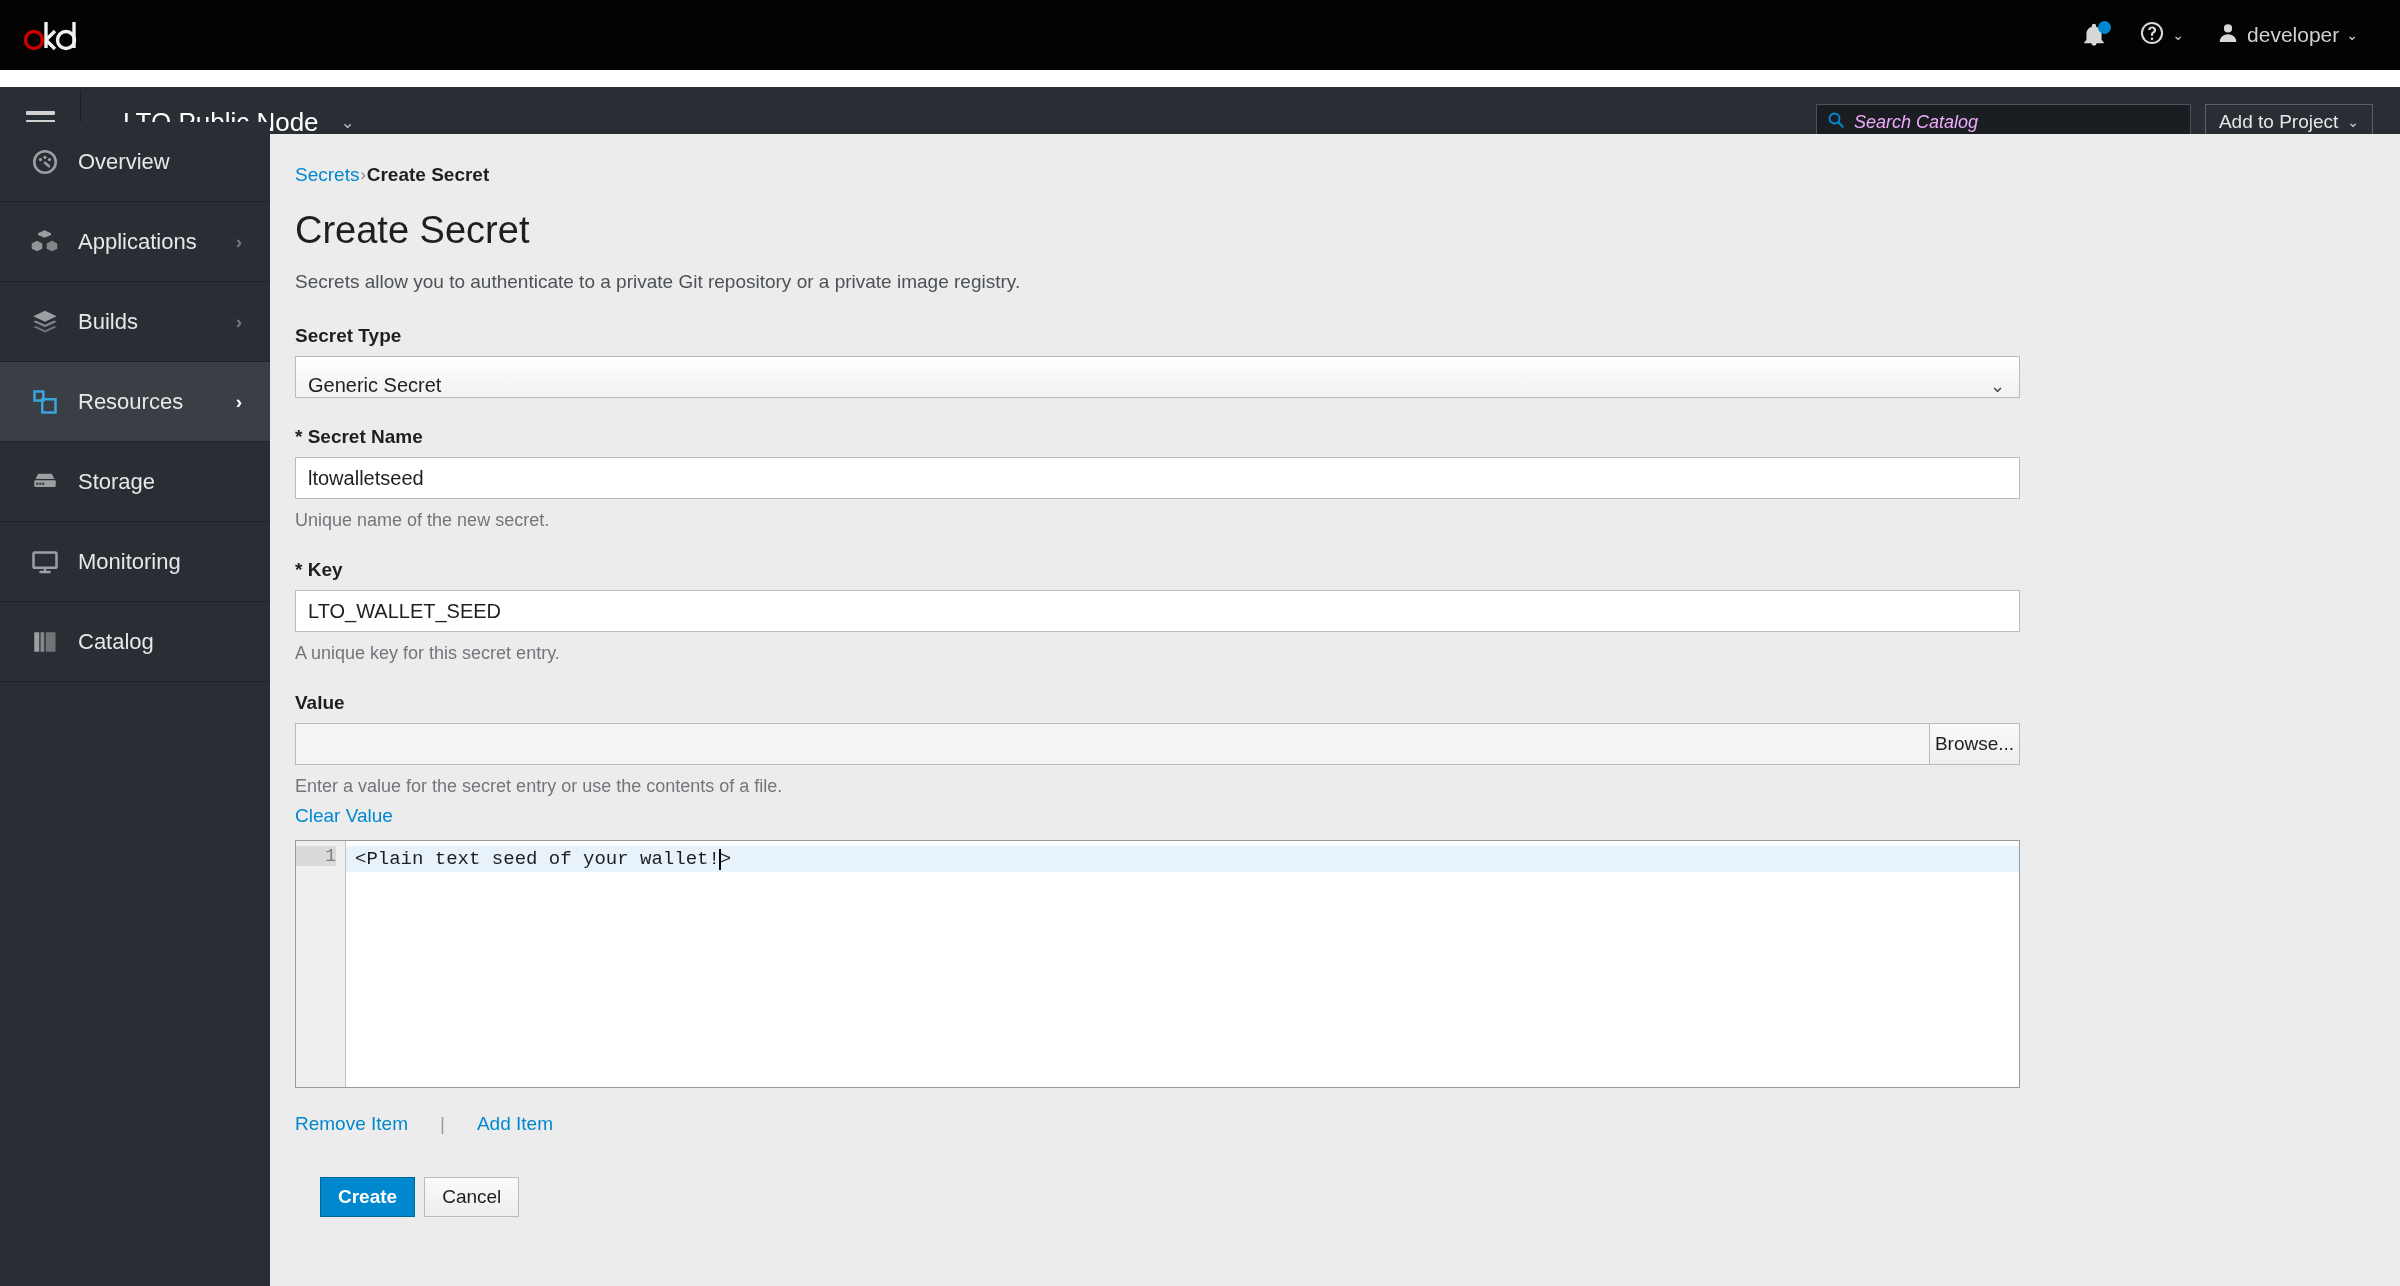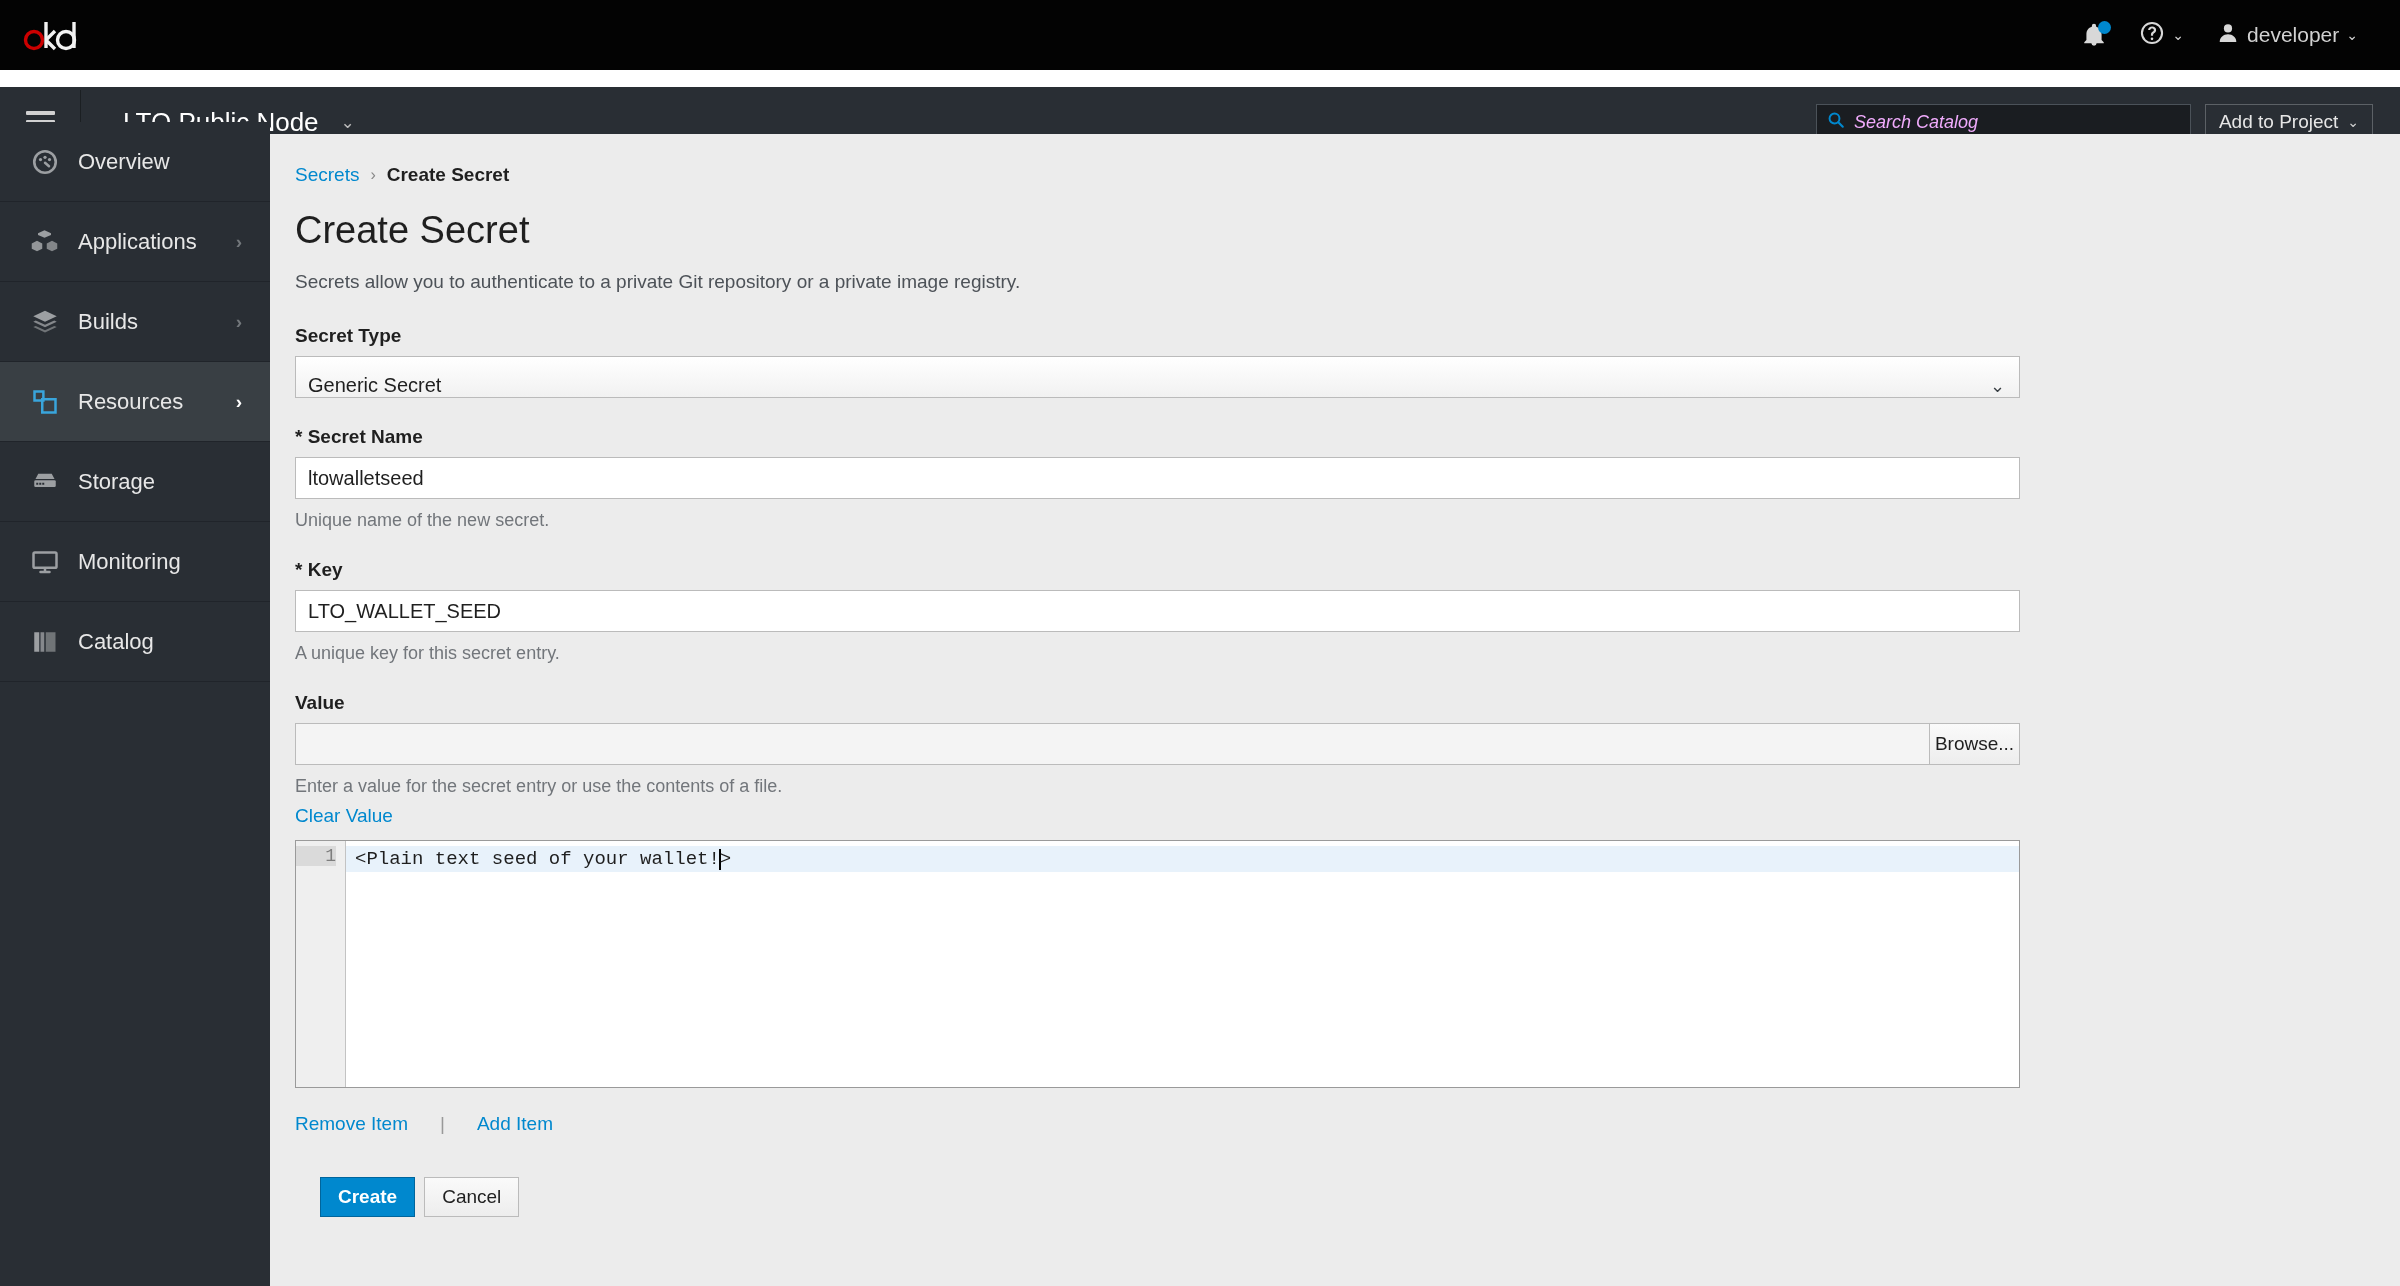--- a/index.html
+++ b/index.html
@@ -91,7 +91,7 @@
     background: #ececec;
   }
   .inner { padding: 0 0 0 25px; }
-  .breadcrumb { display: flex; align-items: center; gap: 11px; padding-top: 30px; font-size: 19px; }
+  .breadcrumb { display: flex; align-items: center; gap: 1px; padding-top: 30px; font-size: 19px; }
   .bc-link { color: #0088ce; cursor: pointer; }
   .bc-sep { color: #888; font-size: 16px; }
   .bc-current { color: #1f1f1f; font-weight: bold; }

